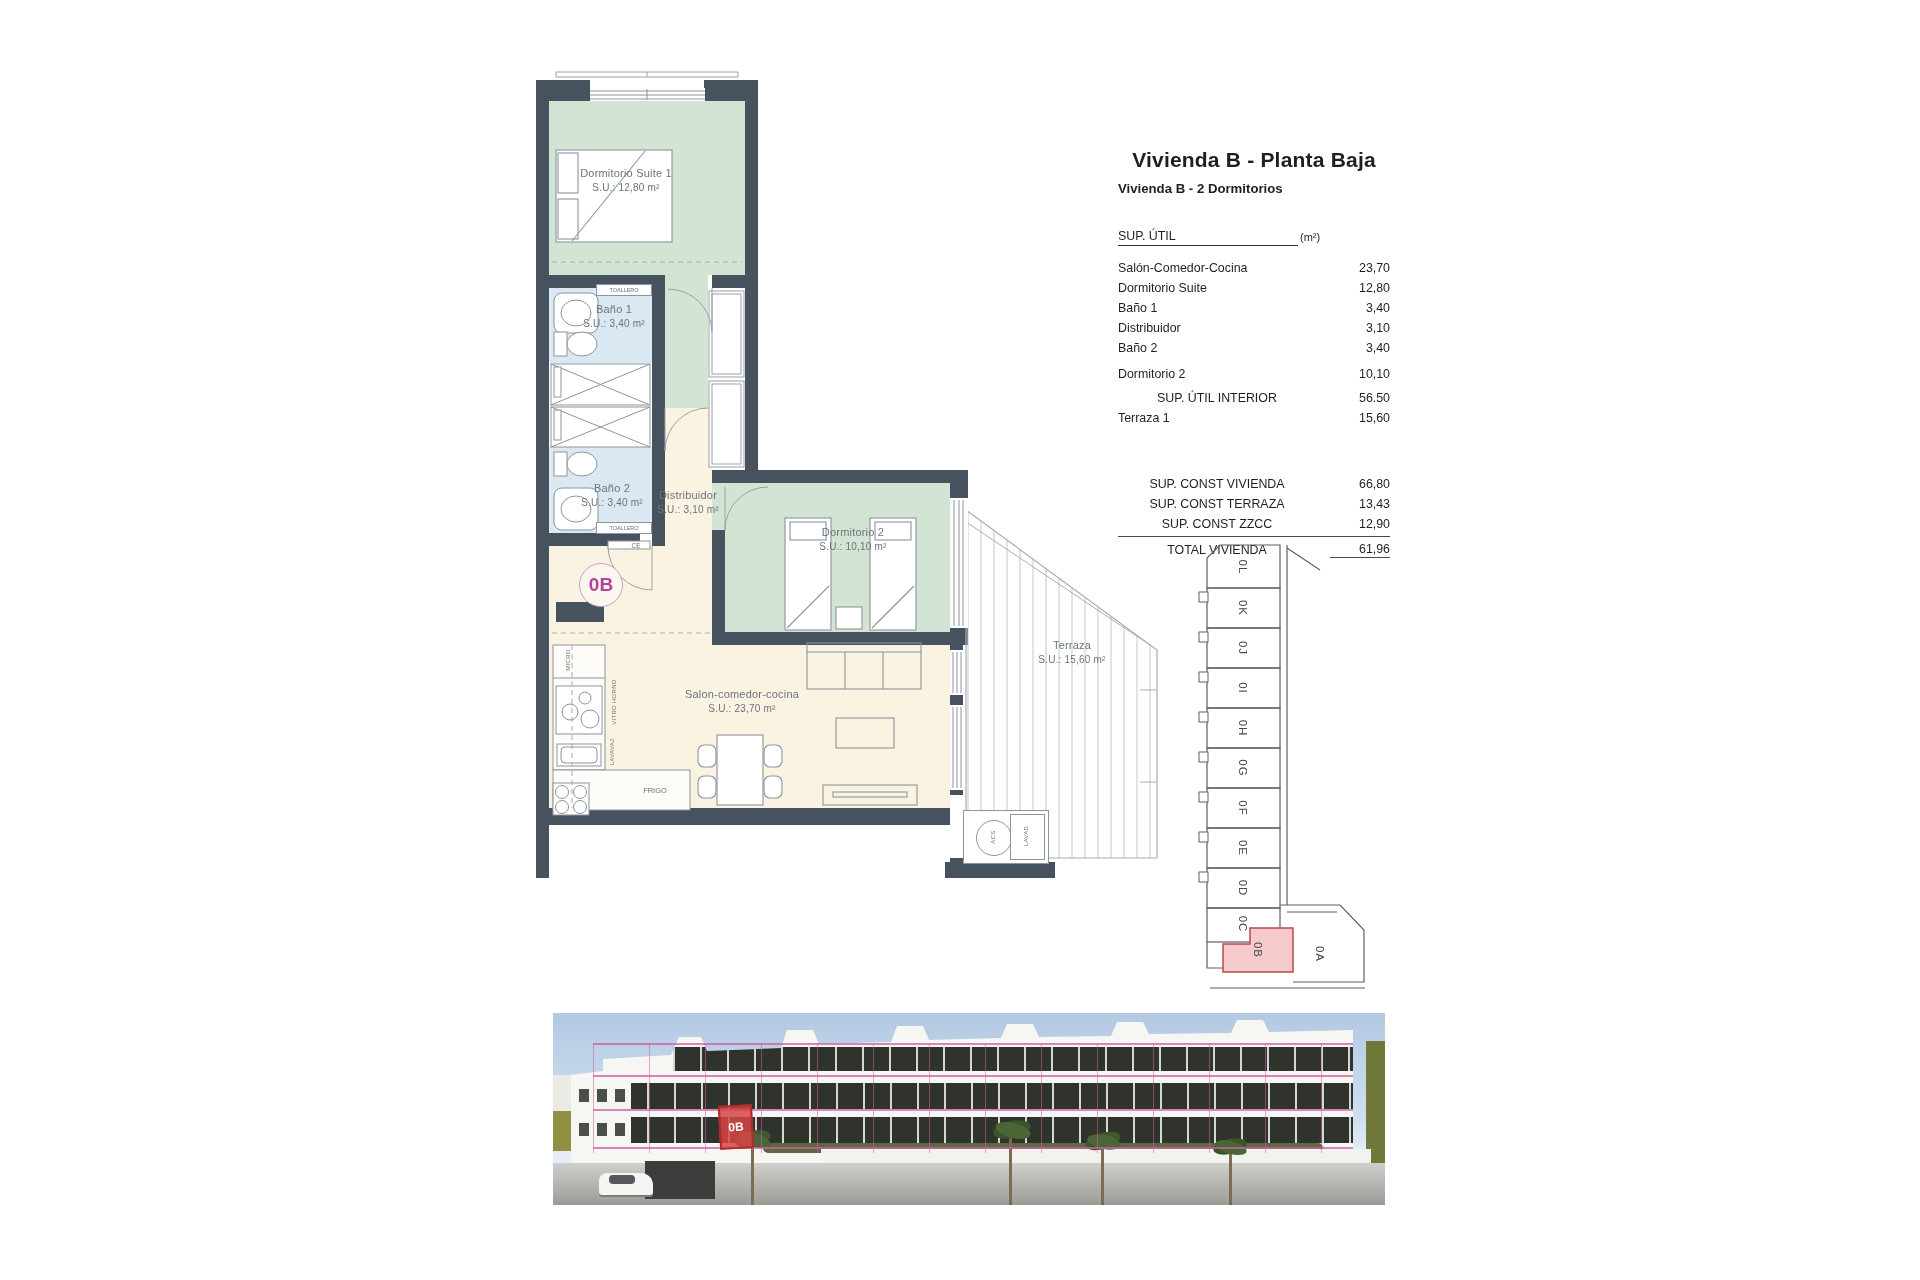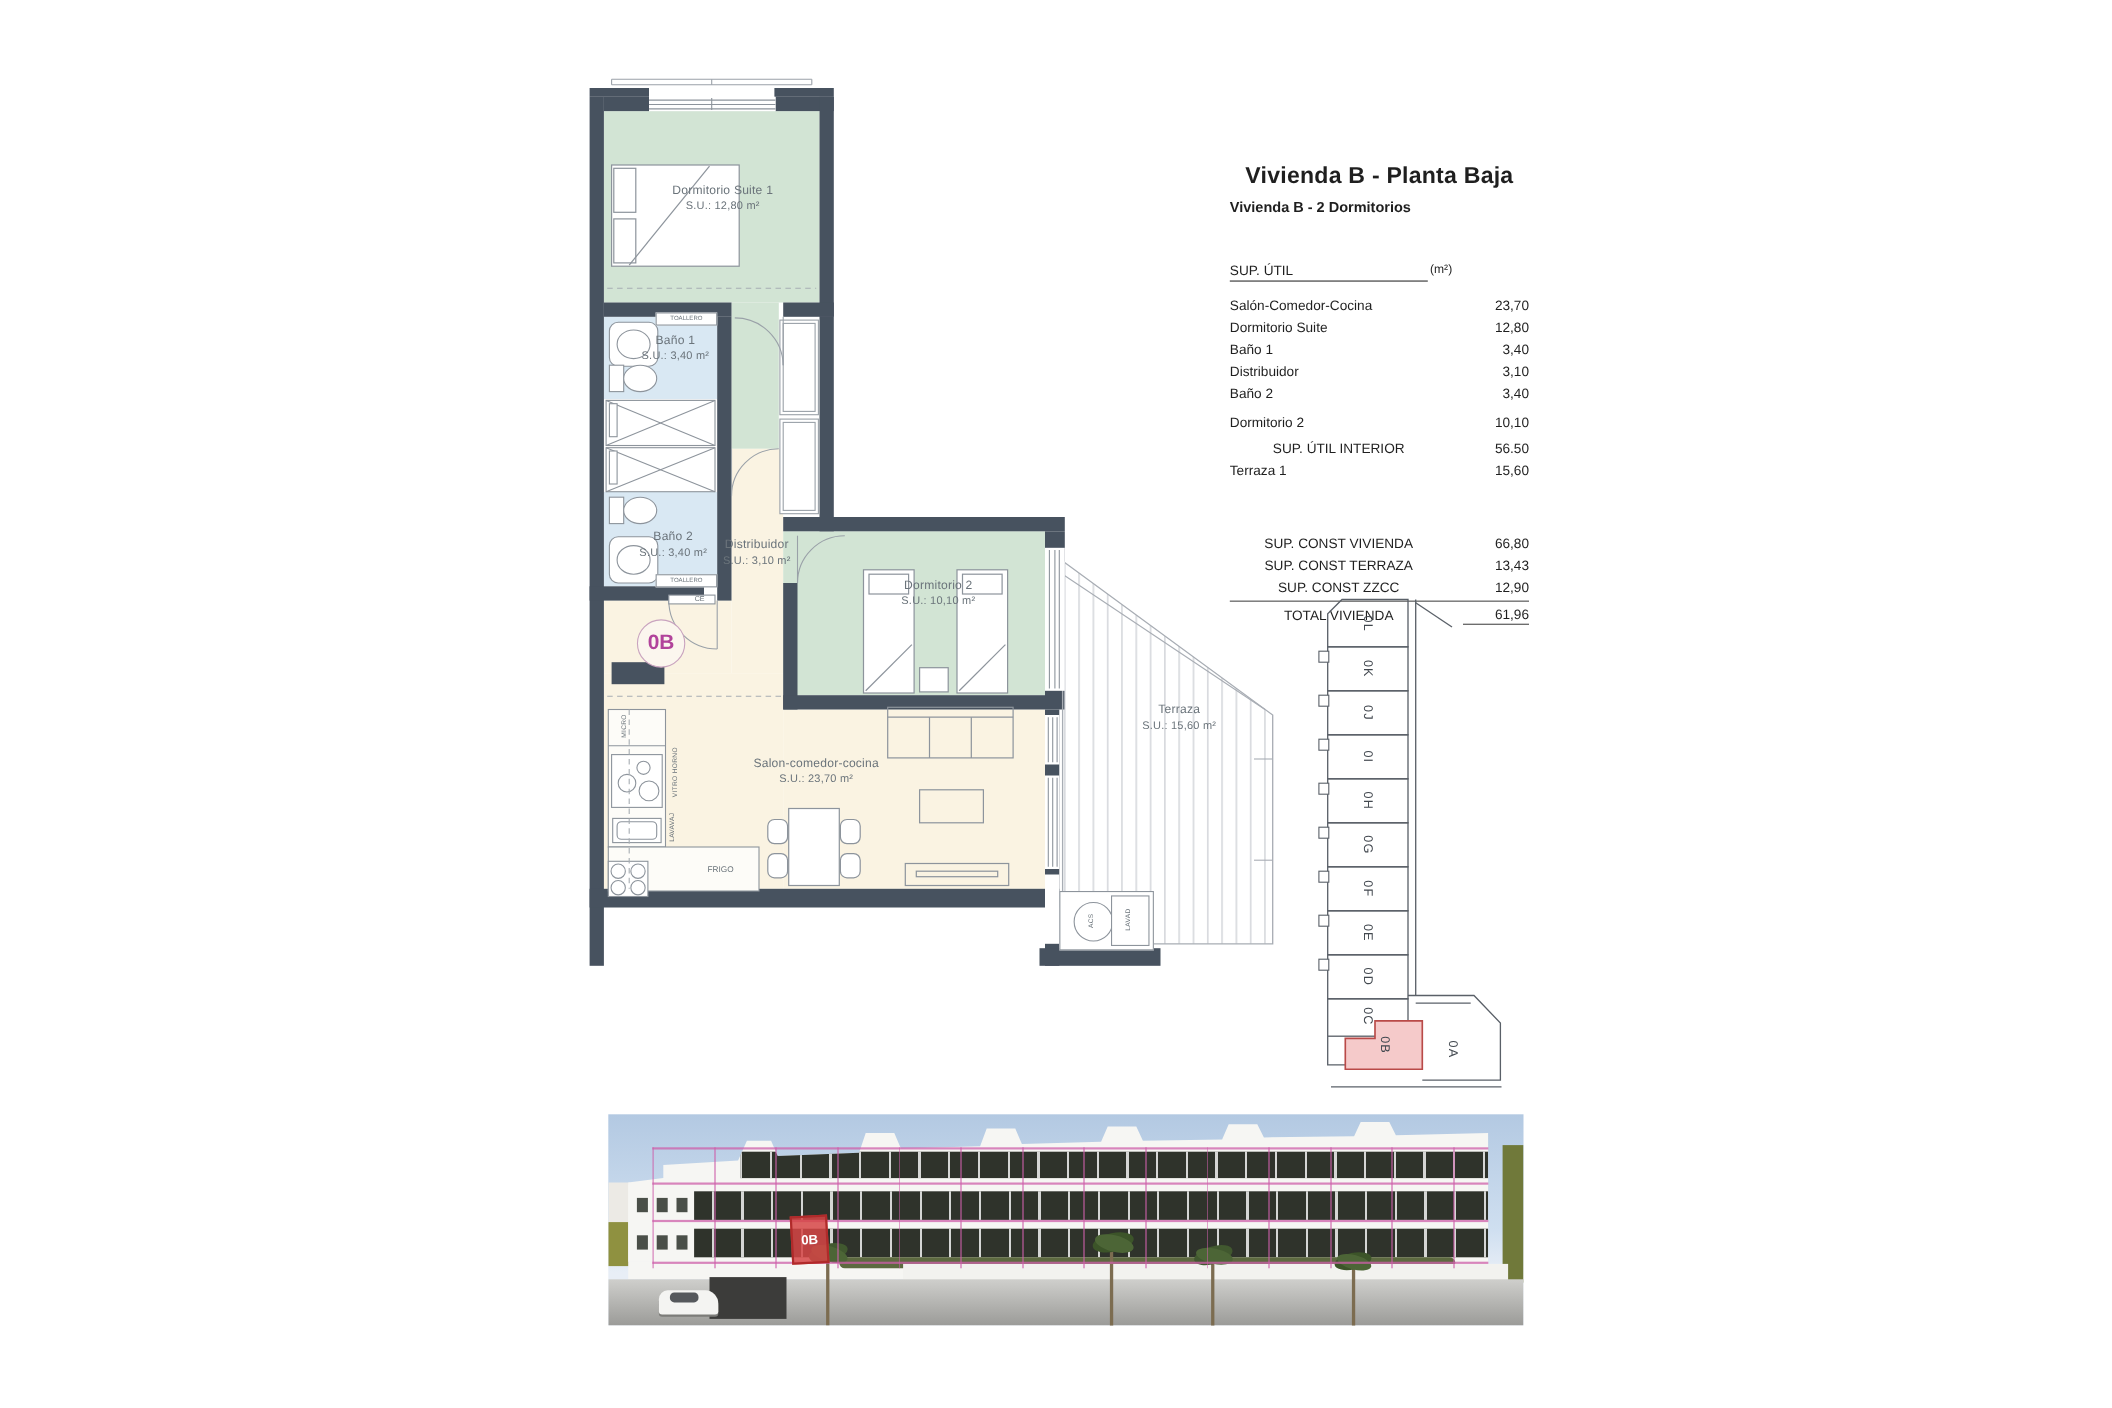--- a/index.html
+++ b/index.html
@@ -244,7 +244,7 @@
     <span class="abs" style="left:655px;top:790px;transform:translate(-50%,-50%);font-size:7.5px;color:#6b747b">FRIGO</span>
     <span class="abs" style="left:636px;top:545px;transform:translate(-50%,-50%);font-size:6.5px;color:#6b747b">CE</span>
 
-    <div class="rlabel" style="left:657px;top:181px">
+    <div class="rlabel" style="left:626px;top:181px">
       <div>Dormitorio Suite 1</div>
       <div class="area">S.U.: 12,80 m²</div>
     </div>

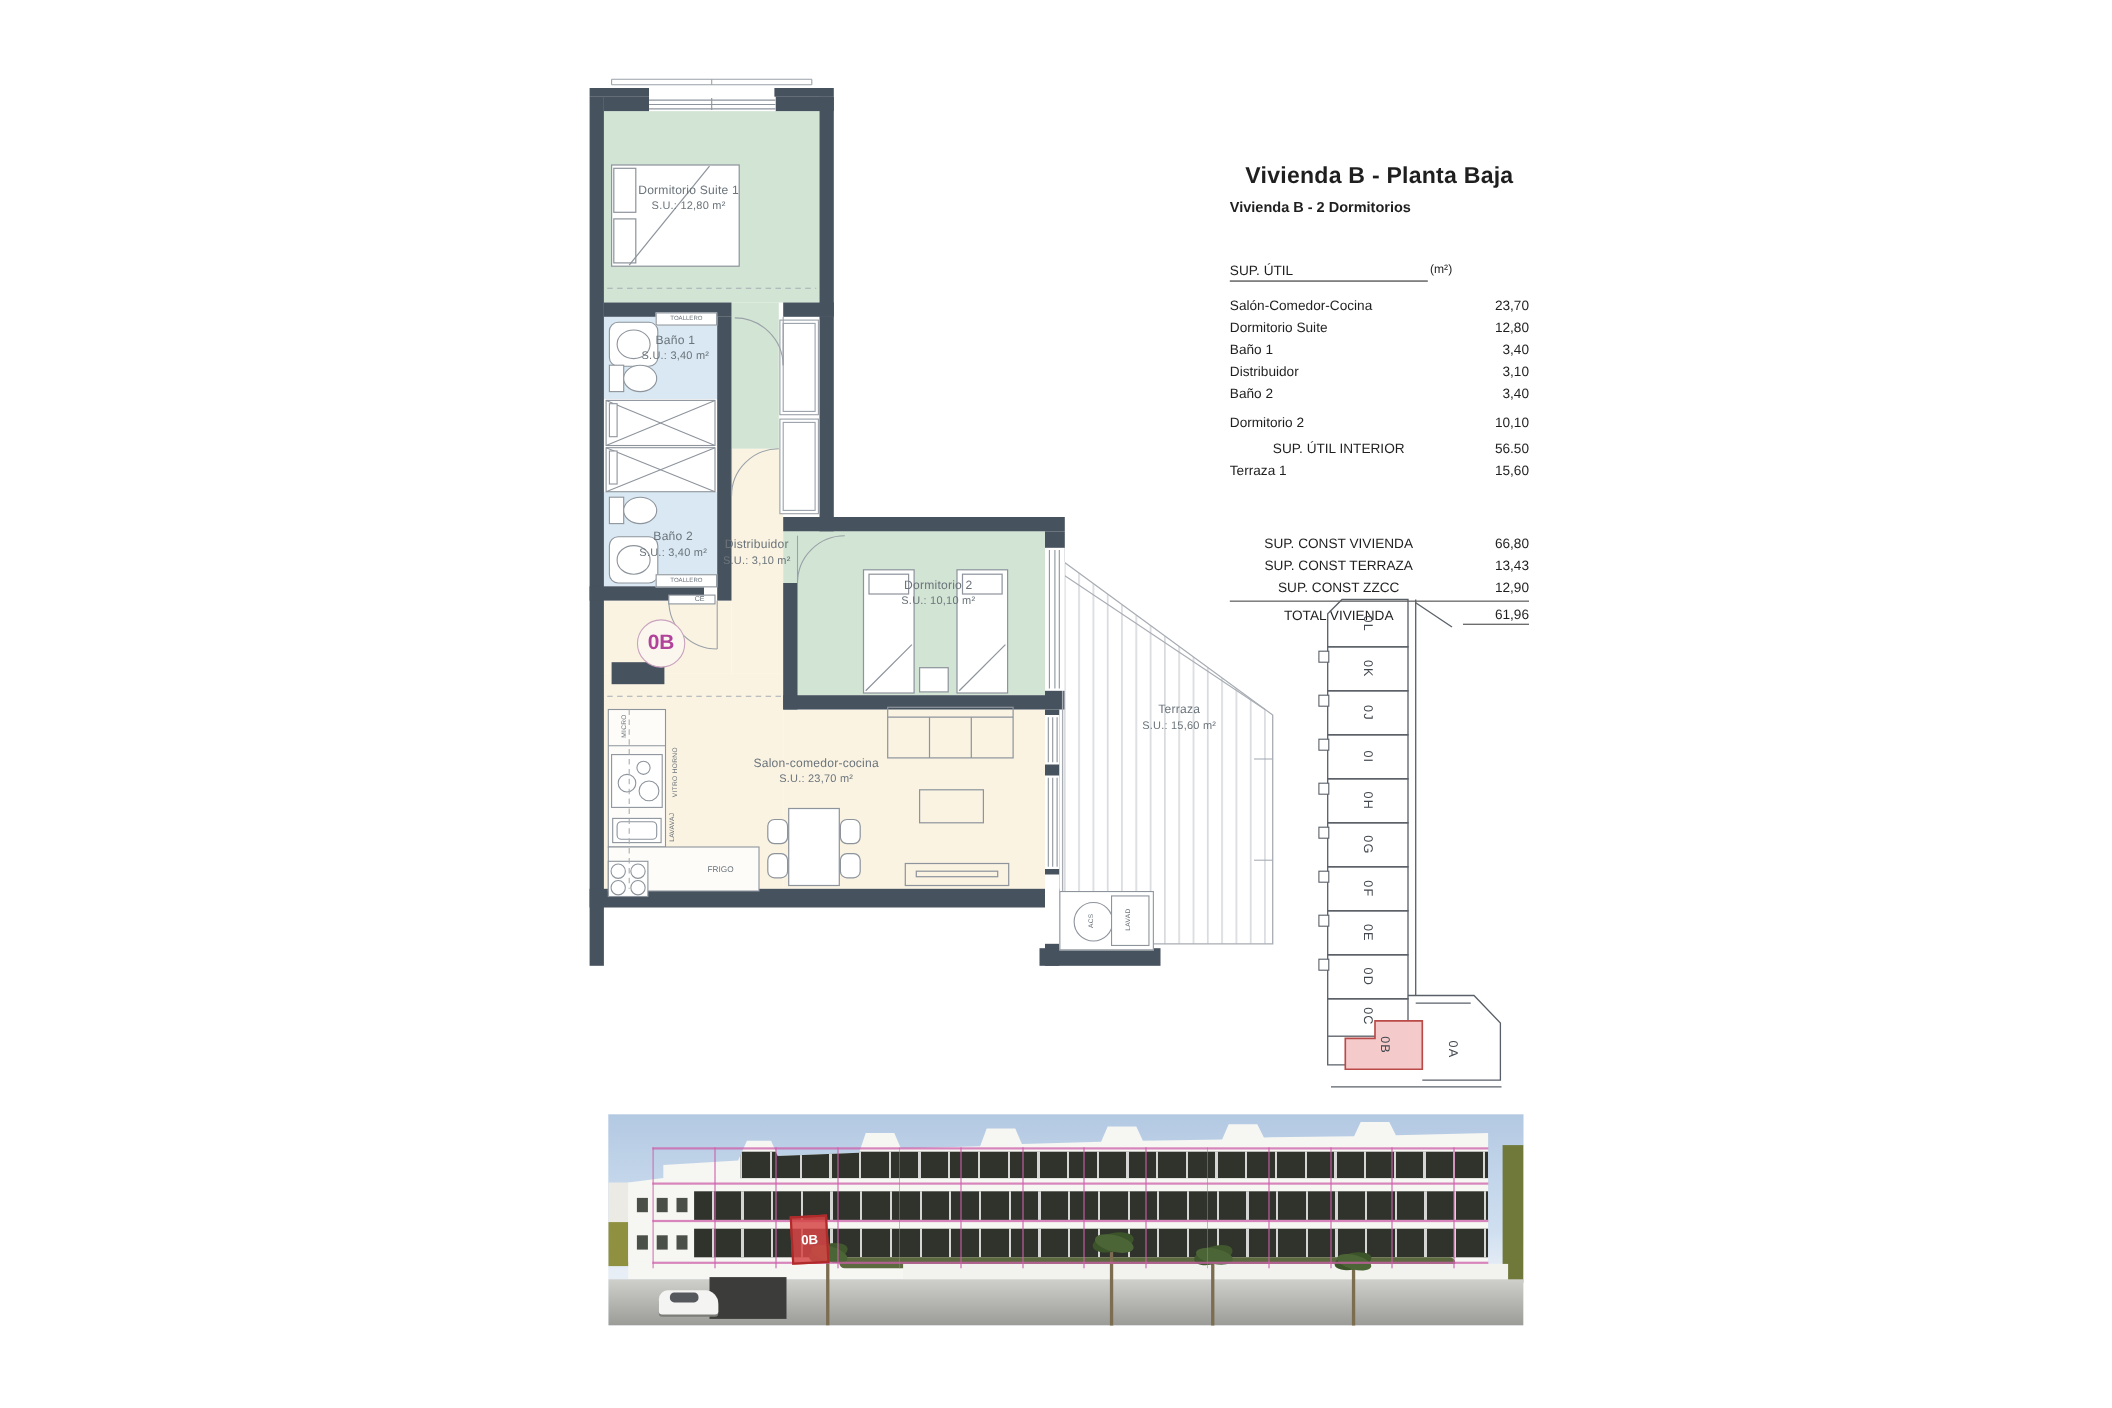--- a/index.html
+++ b/index.html
@@ -21,7 +21,7 @@
   #info-panel{position:absolute;left:1118px;top:148px;width:272px;color:#1f1f1f;}
   .ip-title{text-align:center;font-size:21px;font-weight:bold;letter-spacing:.2px;}
   .ip-subtitle{font-size:13.2px;font-weight:bold;margin-top:9px;}
-  .ip-header{display:flex;align-items:flex-start;margin-top:43px;font-size:12.4px;}
+  .ip-header{display:flex;align-items:center;margin-top:33px;font-size:12.4px;}
   .ip-header .hl{width:180px;border-bottom:1px solid #2e2e2e;padding-bottom:2px;}
   .ip-header .hu{font-size:11px;margin-left:2px;padding-bottom:2px;}
   .ip-row{display:flex;justify-content:space-between;font-size:12.4px;height:20px;align-items:center;}

